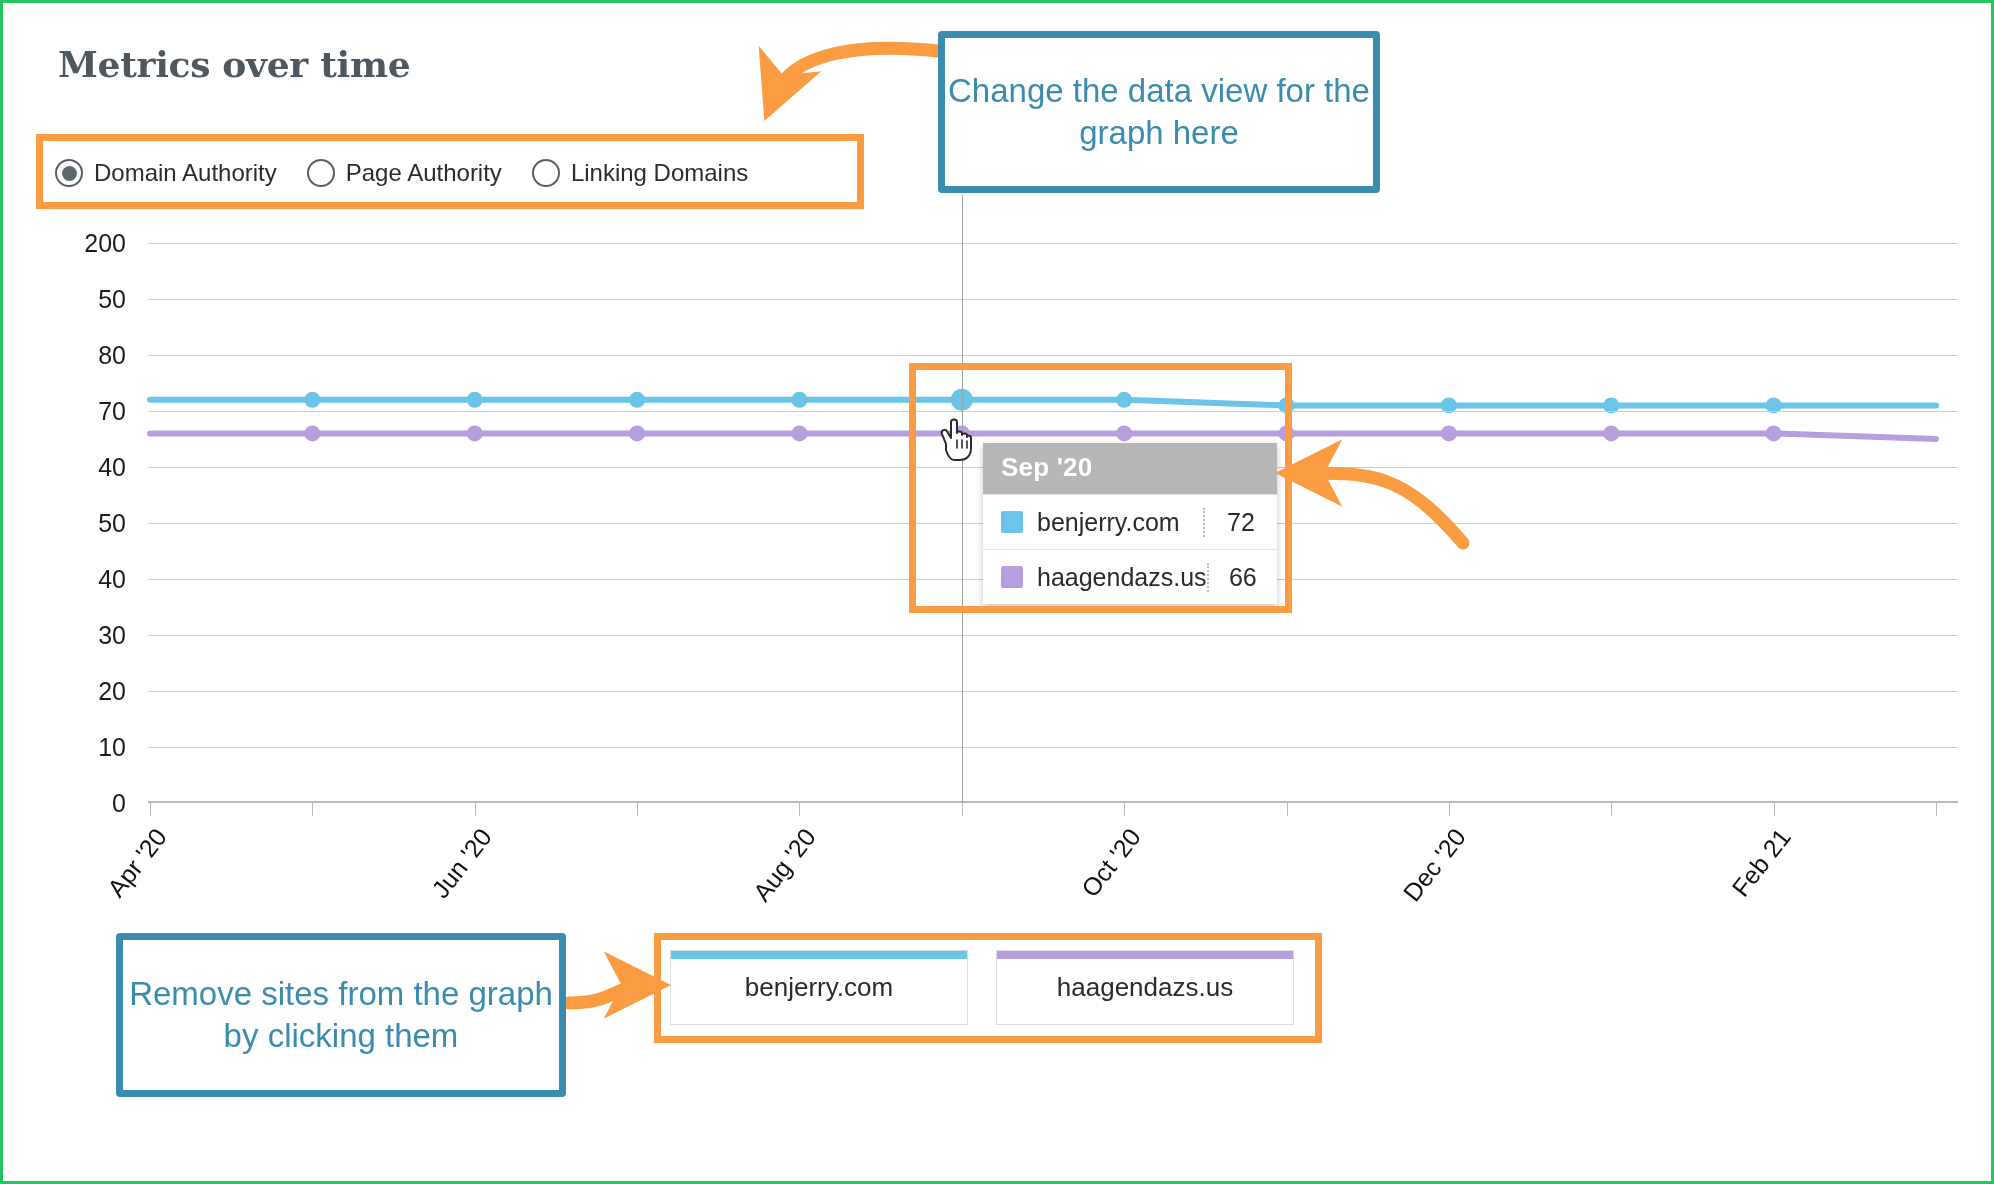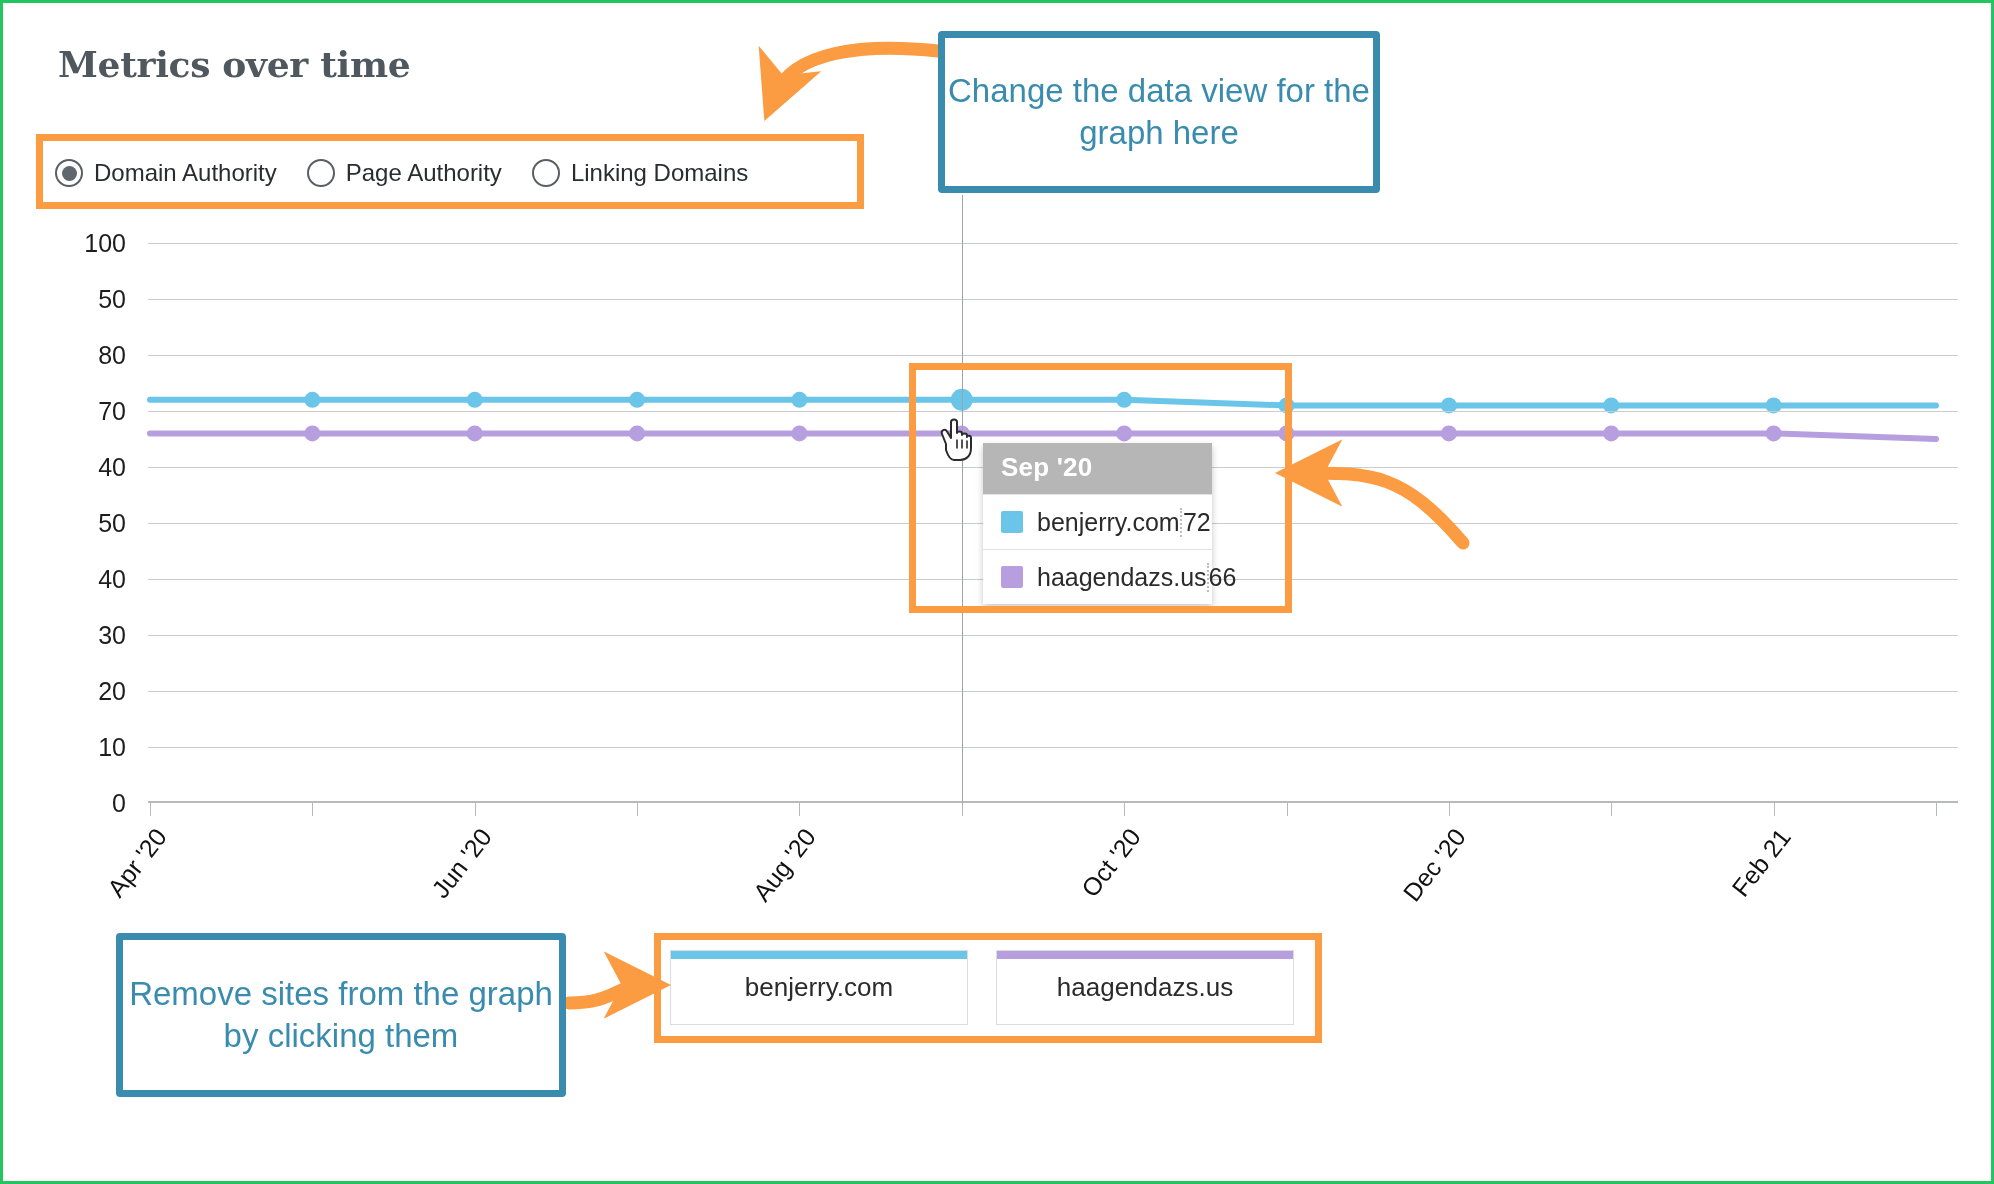--- a/index.html
+++ b/index.html
@@ -227,7 +227,7 @@
         <div class="y-label" style="top: 168px;">70</div>
         <div class="y-label" style="top: 112px;">80</div>
         <div class="y-label" style="top: 56px;">50</div>
-        <div class="y-label" style="top: 0px;">100</div>
+        <div class="y-label" style="top: 0px;">200</div>
       </div>
     <div id="plot">
       <div id="axis-line"></div>

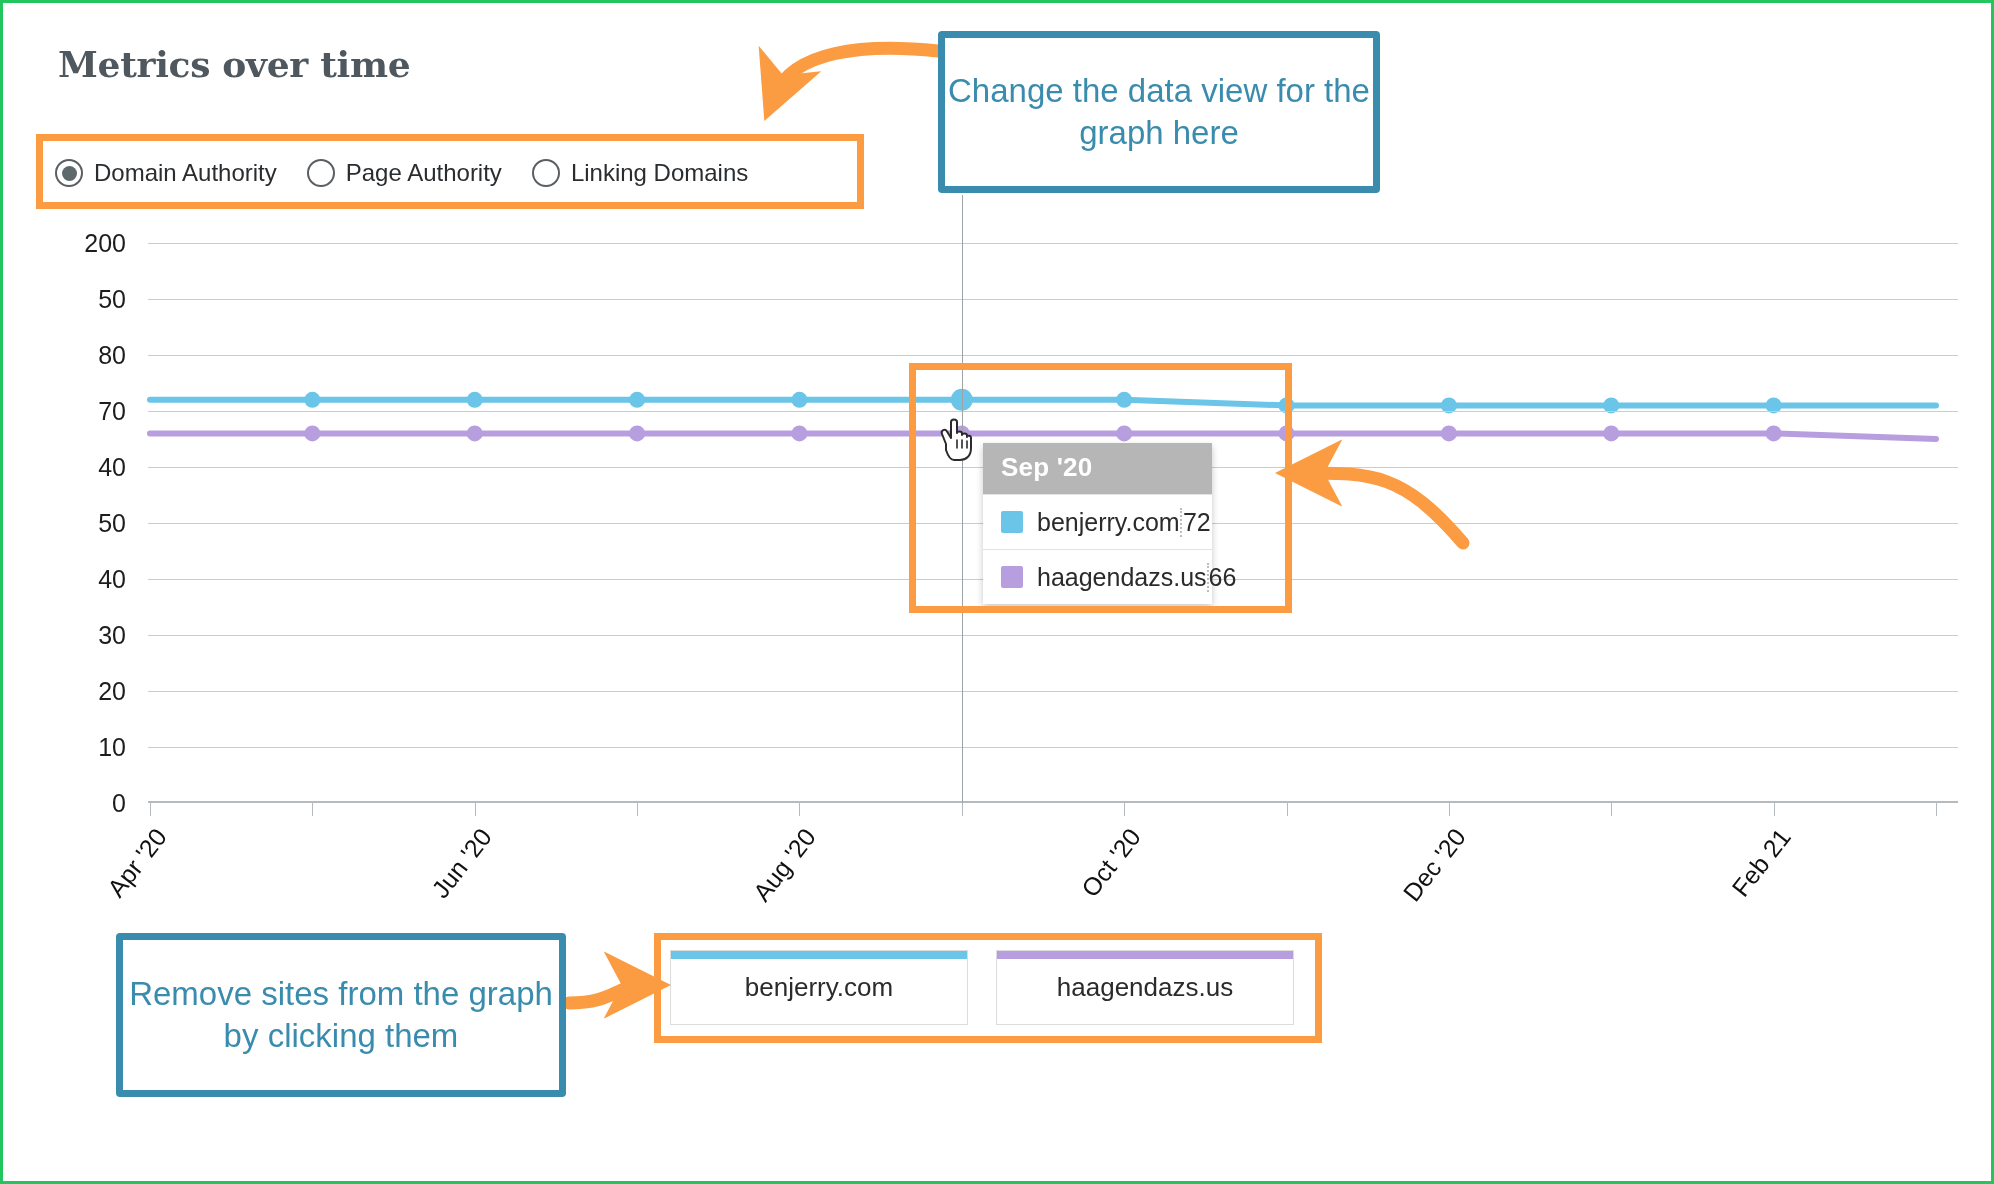--- a/index.html
+++ b/index.html
@@ -108,7 +108,7 @@
     z-index:7;
   }
   #tooltip{
-    position:absolute;left:980px;top:440px;width:229px;
+    position:absolute;left:980px;top:440px;width:294px;
     background:#ffffff;
     box-shadow:0 3px 7px rgba(0,0,0,0.22);
     z-index:6;

